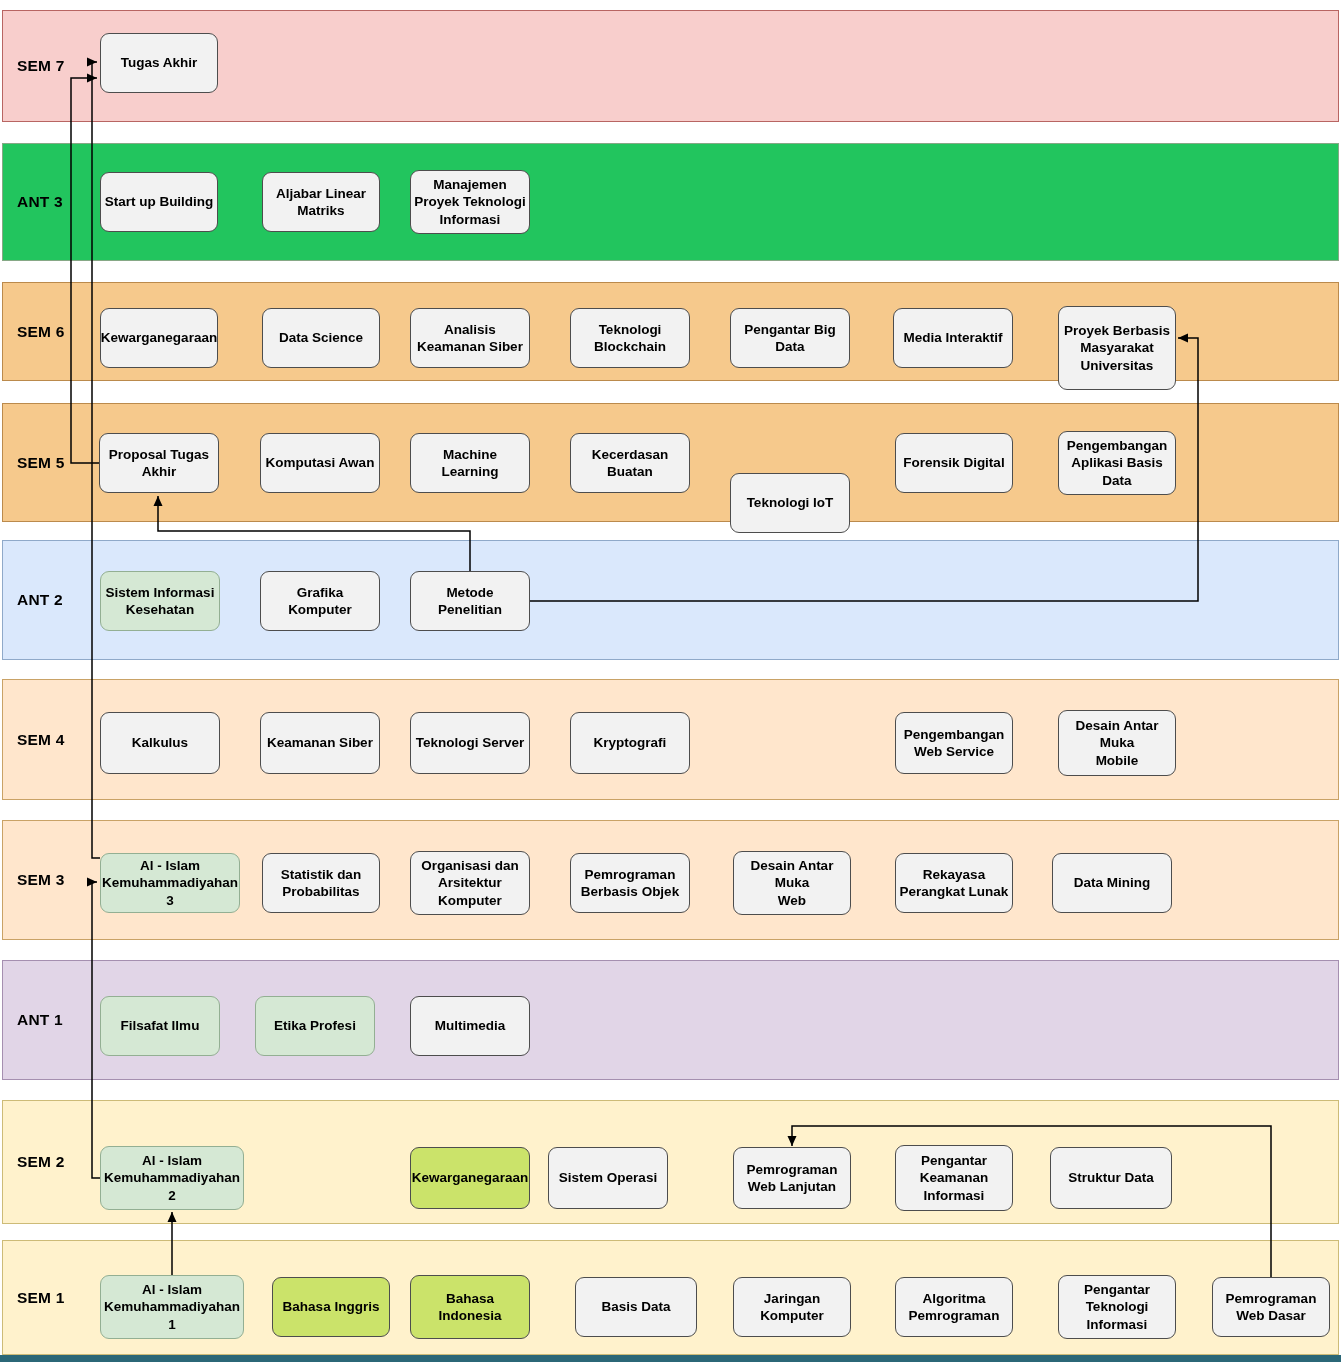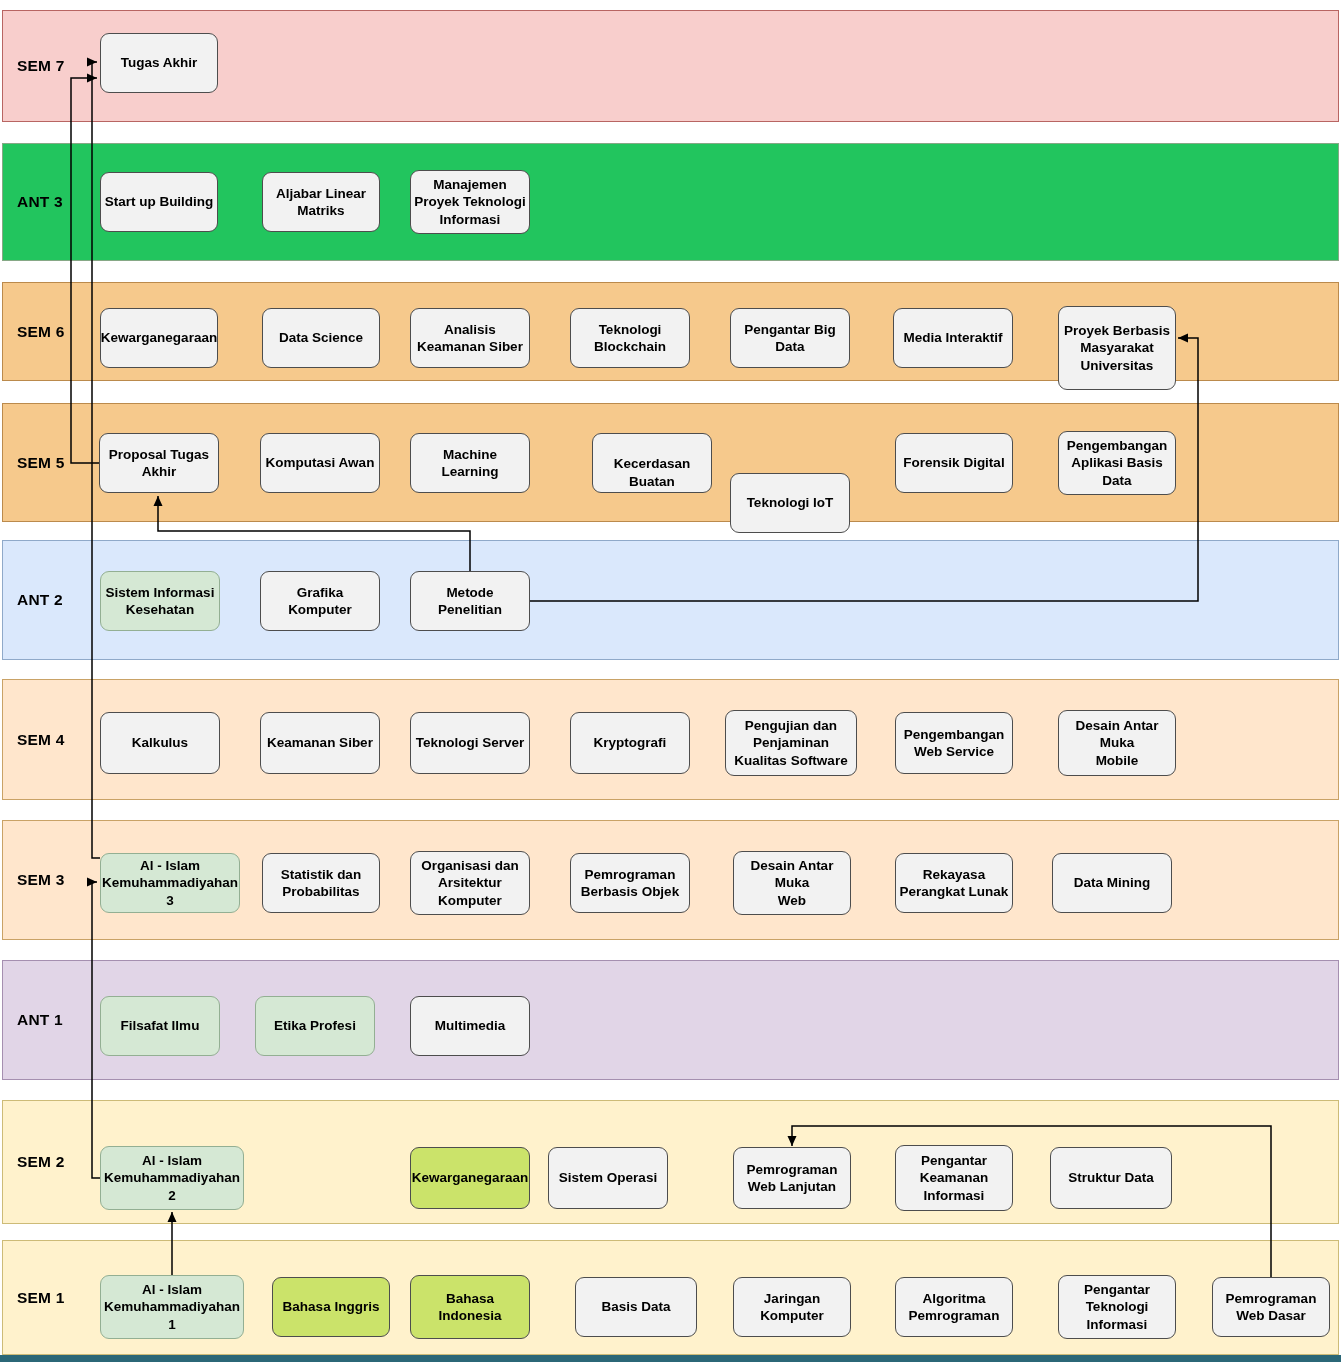--- a/index.html
+++ b/index.html
@@ -98,7 +98,7 @@
       <span>Machine
 Learning</span>
     </div>
-    <div class="course gray" style="left: 592px; top: 433px; width: 120px; height: 60px; align-items: flex-end;">
+    <div class="course gray" style="left: 570px; top: 433px; width: 120px; height: 60px;">
       <span>Kecerdasan
 Buatan</span>
     </div>

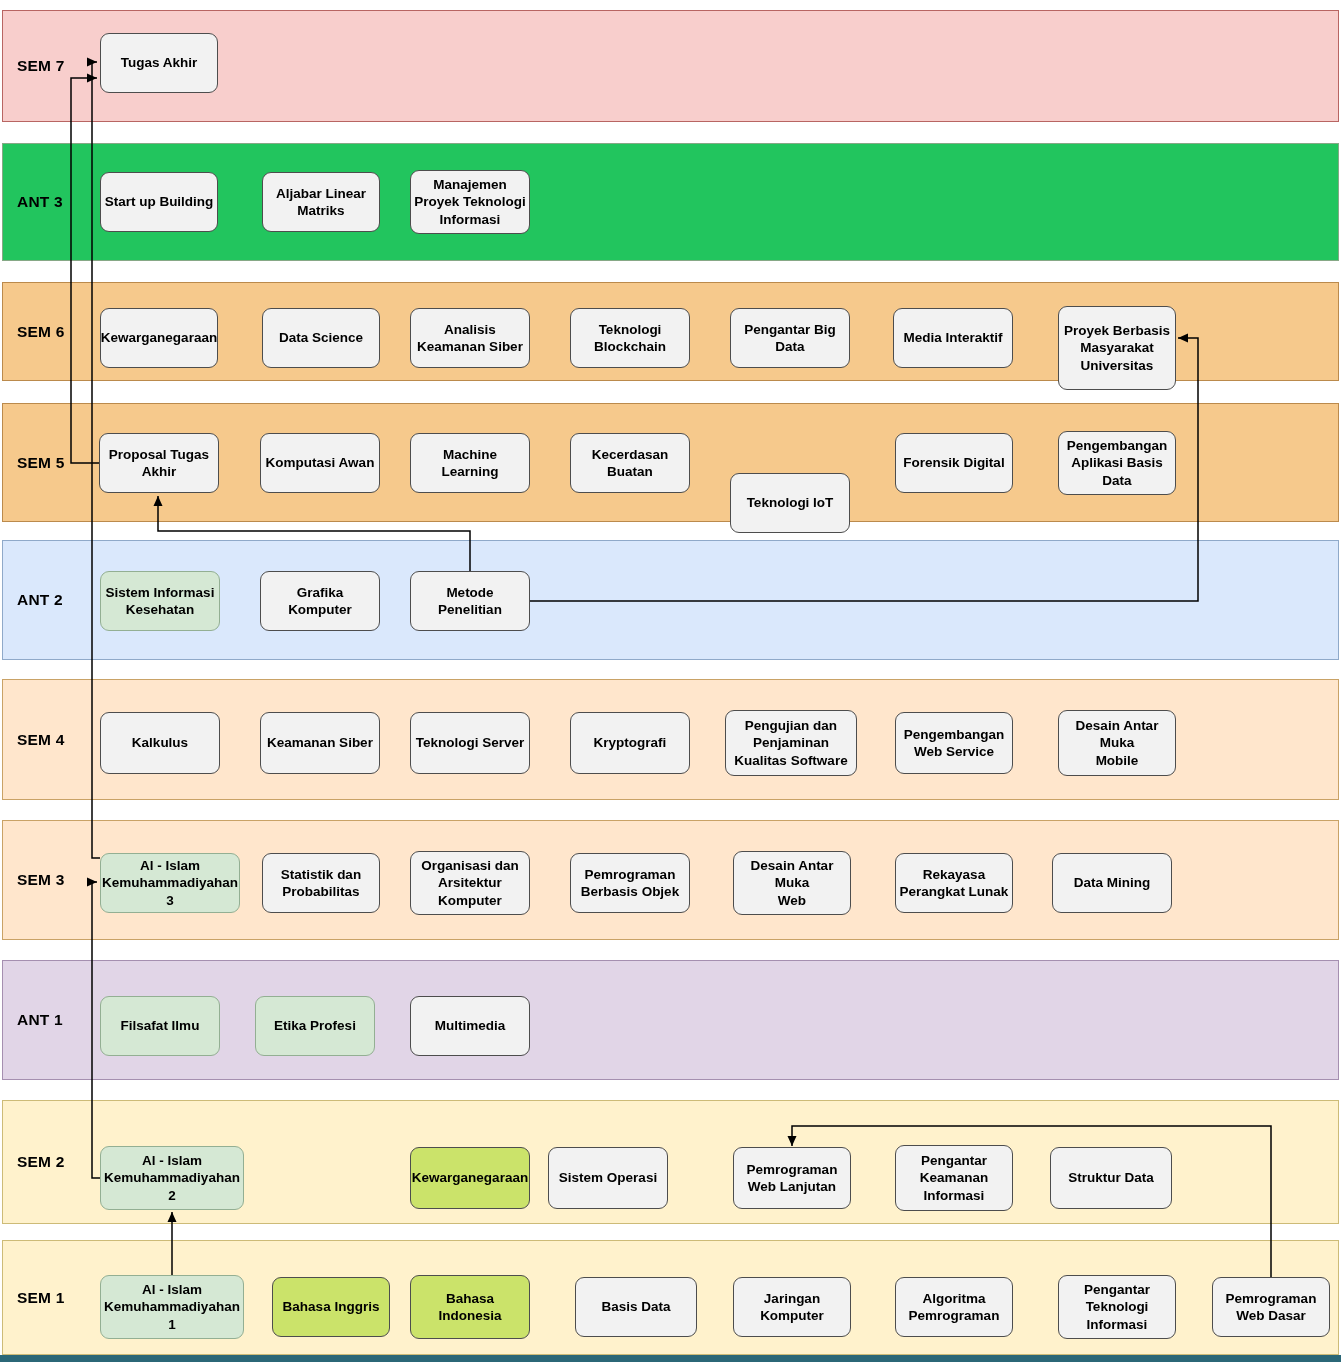--- a/index.html
+++ b/index.html
@@ -141,11 +141,6 @@
     </div>
     <div class="course gray" style="left: 570px; top: 712px; width: 120px; height: 62px;">
       <span>Kryptografi</span>
-    </div>
-    <div class="course gray" style="left: 725px; top: 710px; width: 132px; height: 66px;">
-      <span>Pengujian dan
-Penjaminan
-Kualitas Software</span>
     </div>
     <div class="course gray" style="left: 895px; top: 712px; width: 118px; height: 62px;">
       <span>Pengembangan

